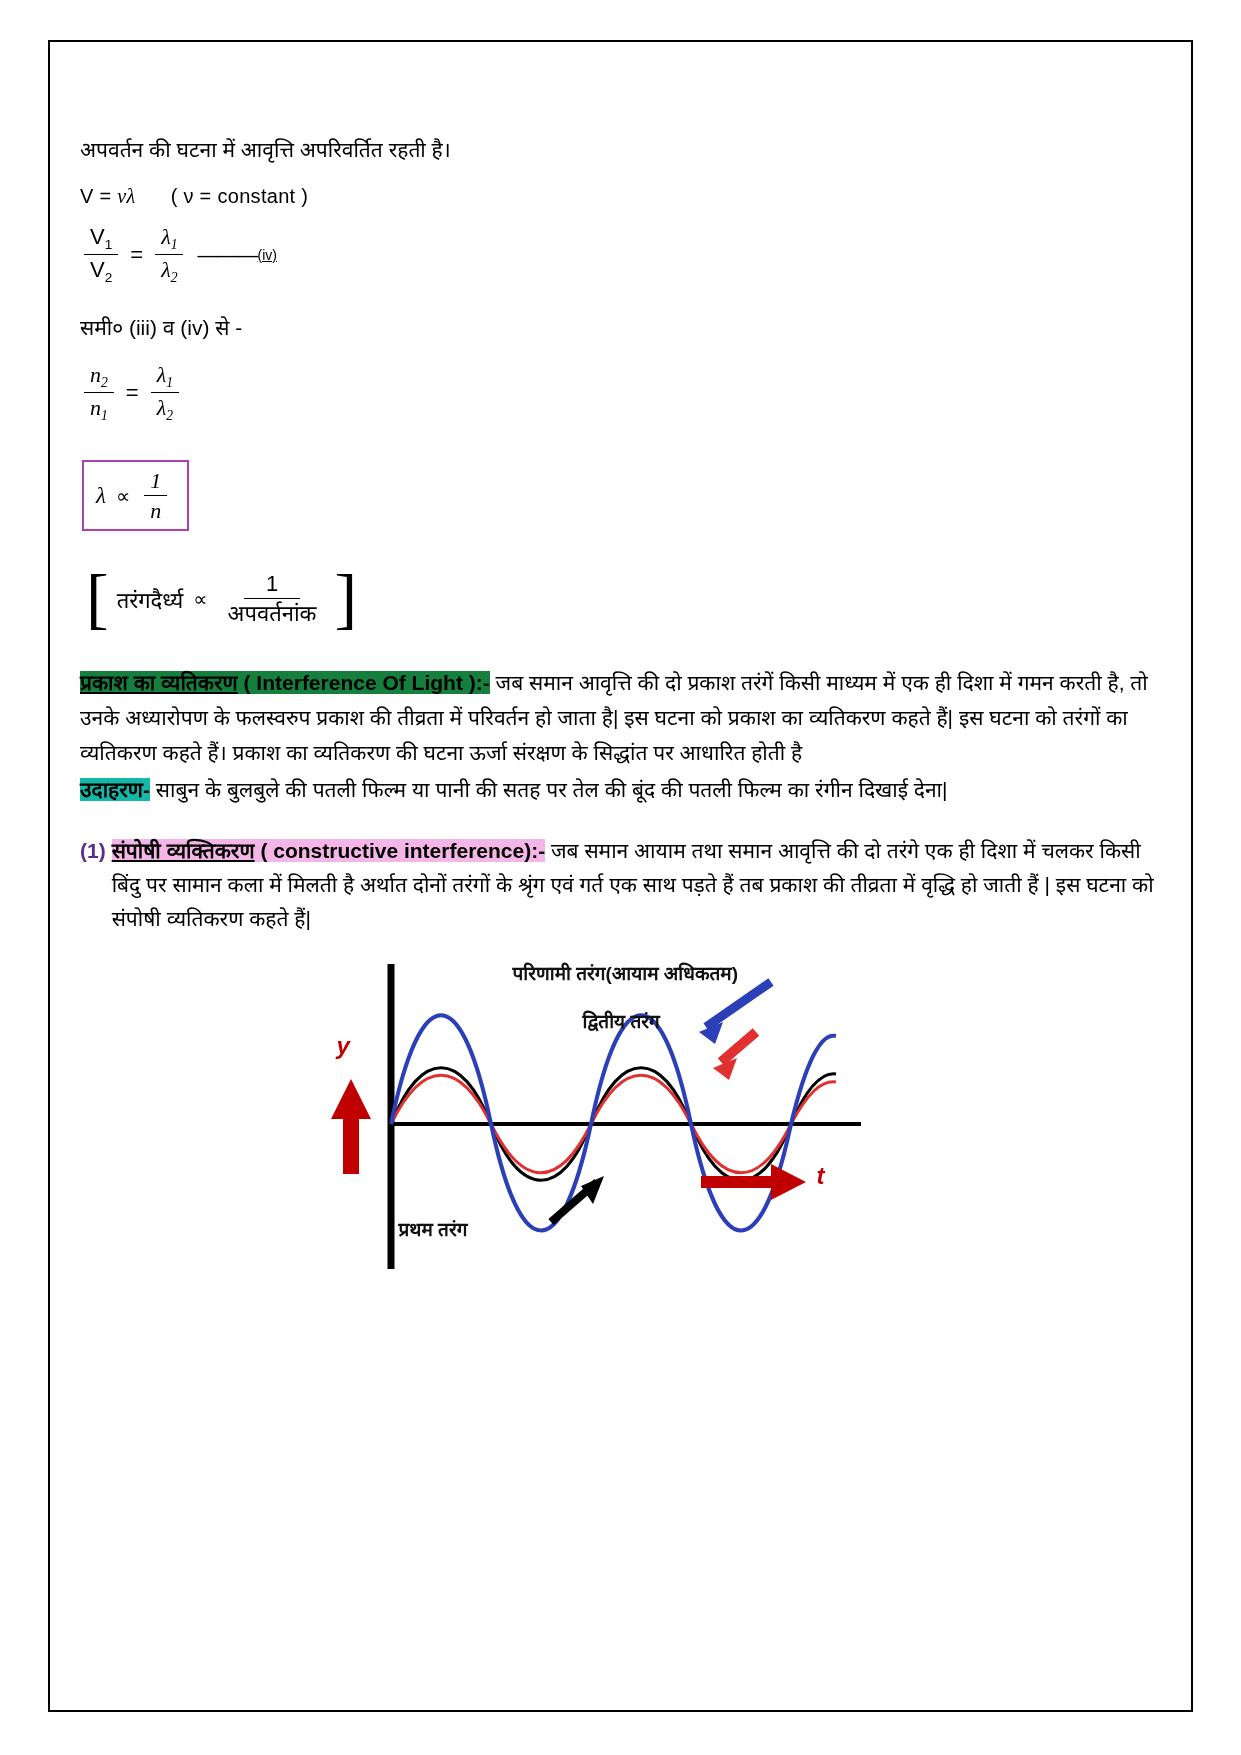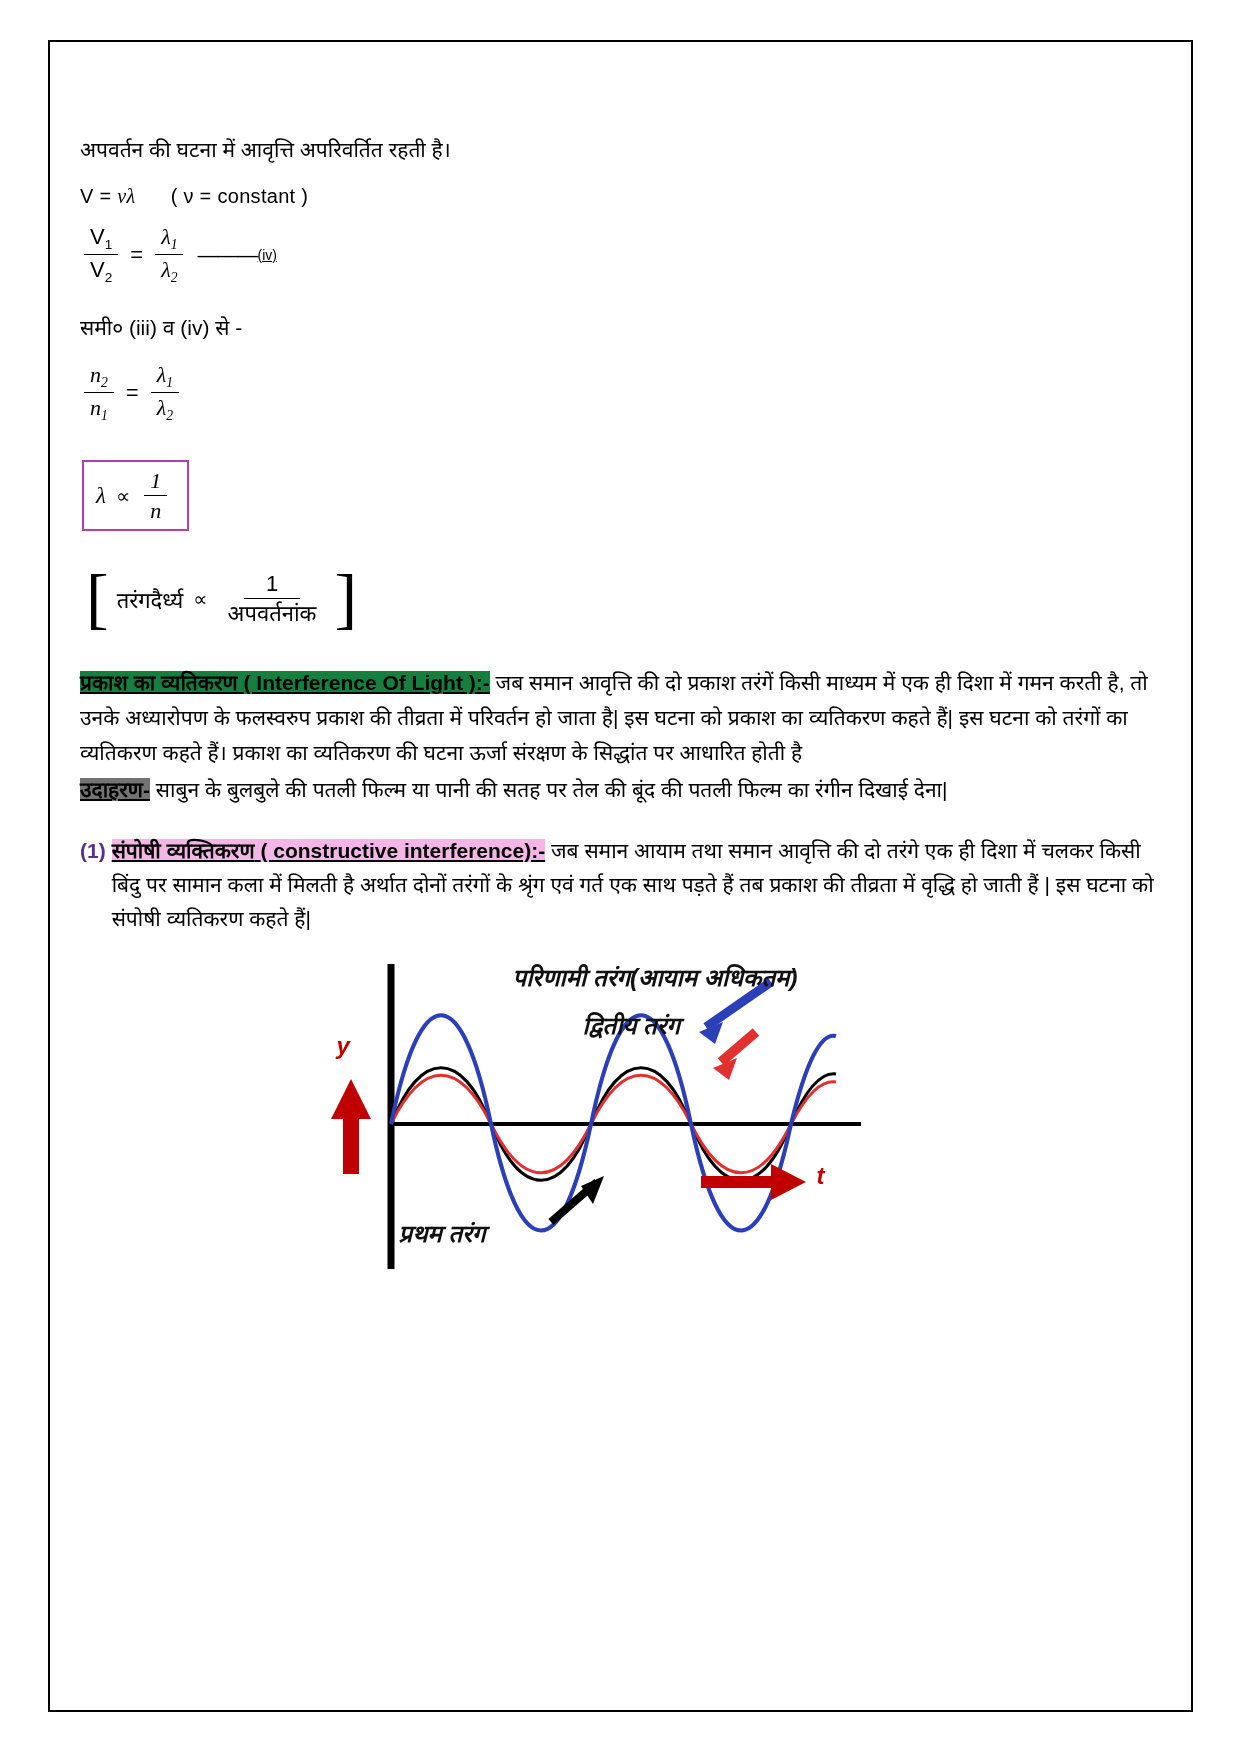--- a/index.html
+++ b/index.html
@@ -113,7 +113,7 @@
     margin: 0 0 2px 0;
     text-align: left;
   }
-  .bold { font-weight: bold; text-decoration: underline; }
+  .bold { font-weight: bold; }
   .under { text-decoration: underline; }
 
   .block-gap { height: 28px; }

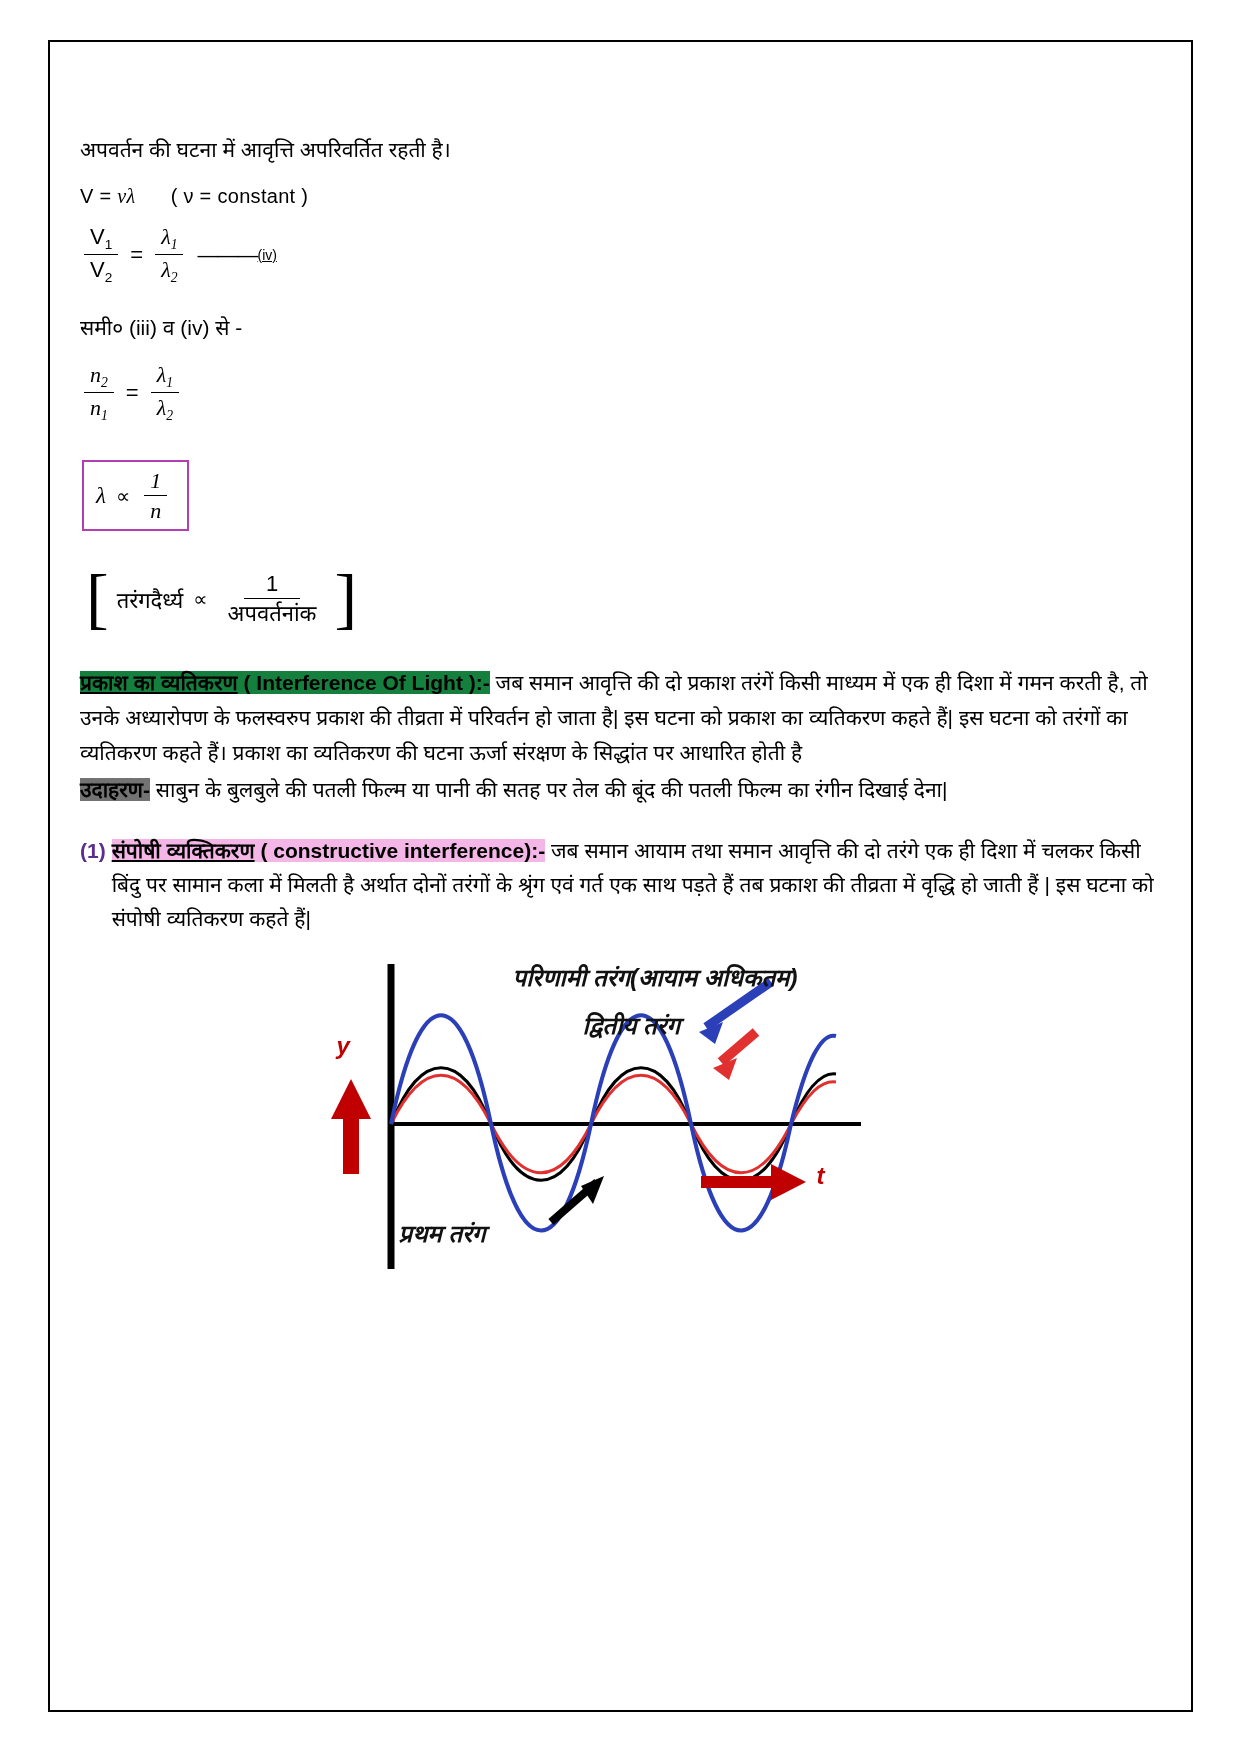--- a/index.html
+++ b/index.html
@@ -104,7 +104,7 @@
   }
 
   .hl-yellow { background: #15803d; }
-  .hl-blue { background: #737373; }
+  .hl-blue { background: #14b8a6; }
   .hl-pink { background: #f3b6e6; }
 
   .para {

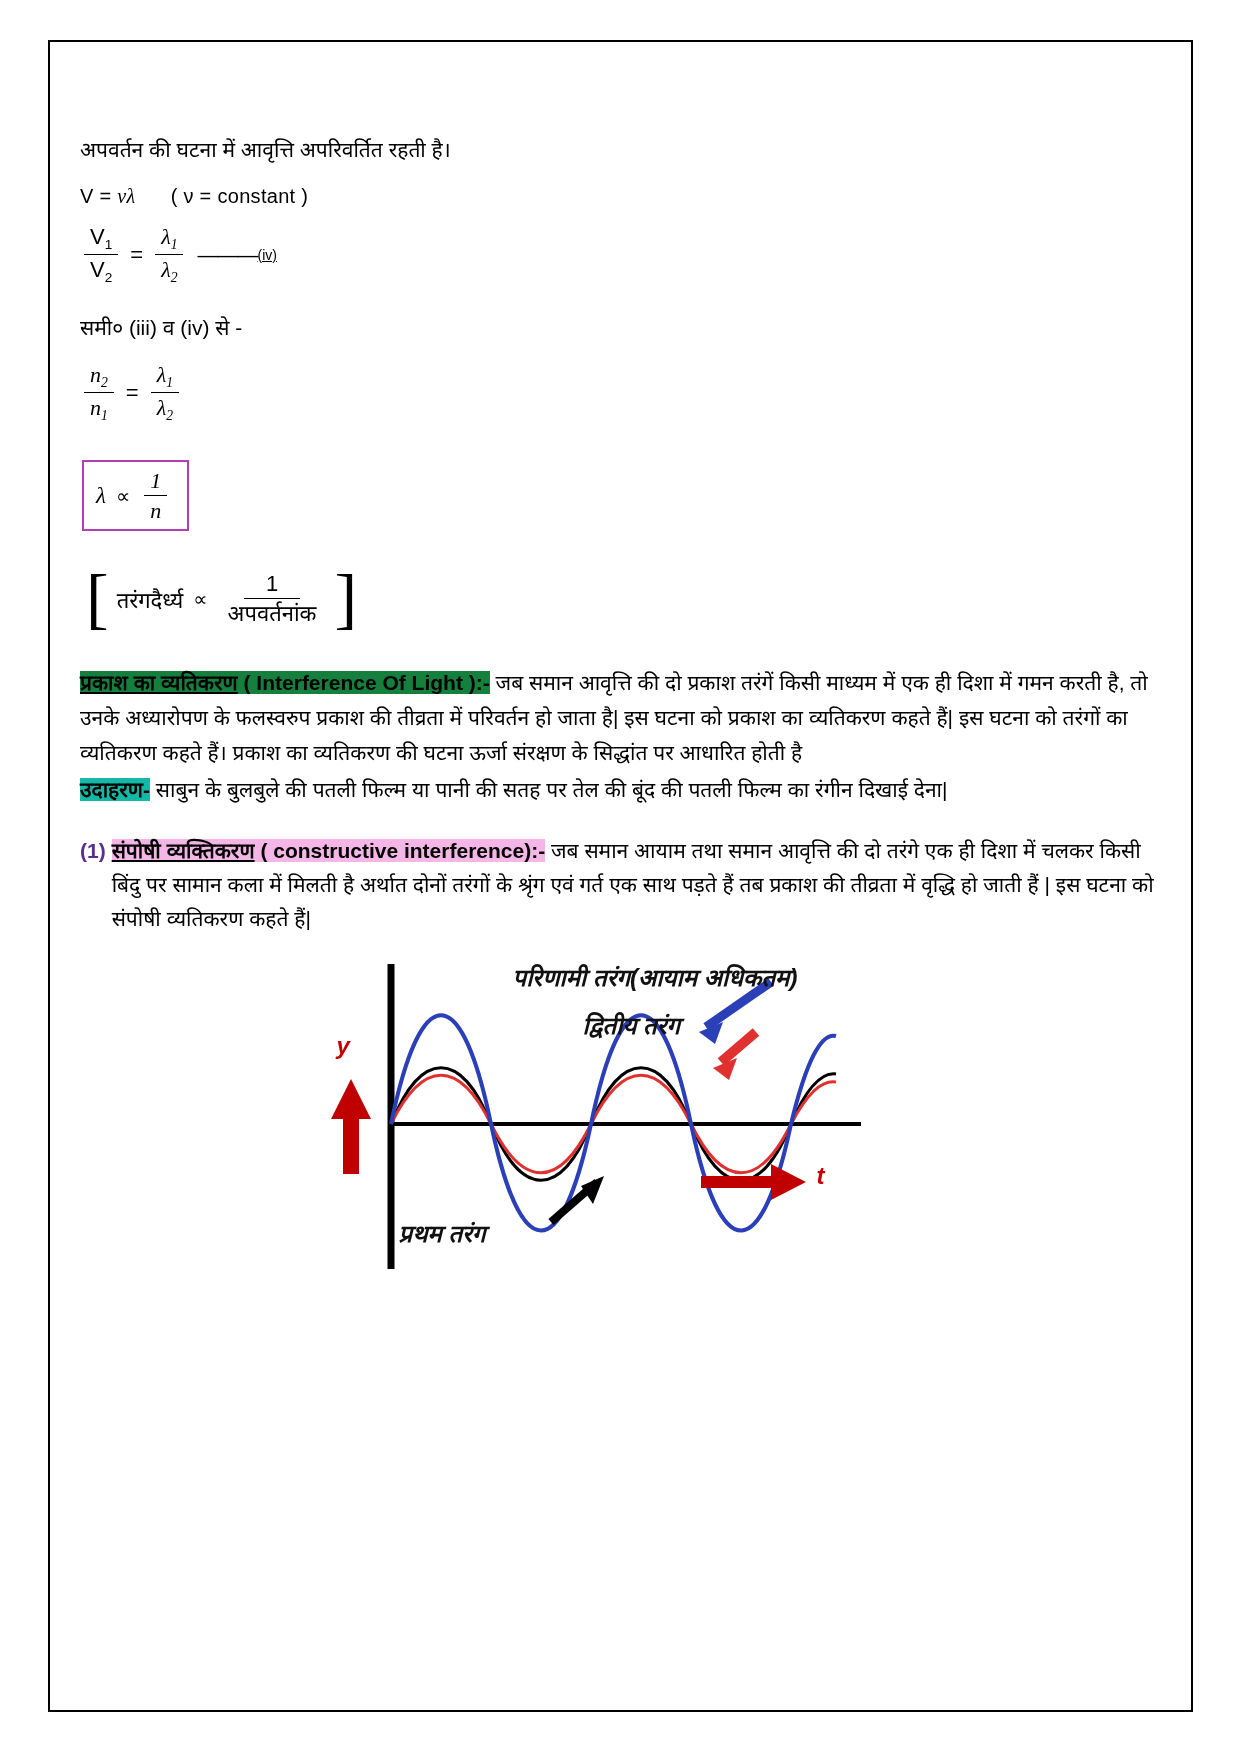--- a/index.html
+++ b/index.html
@@ -142,9 +142,8 @@
     position: absolute;
     font-family: "Liberation Sans", sans-serif;
     font-weight: bold;
-    font-size: 24px;
+    font-size: 19px;
     color: #000;
-    font-style: italic;
   }
   .axis-letter {
     position: absolute;

